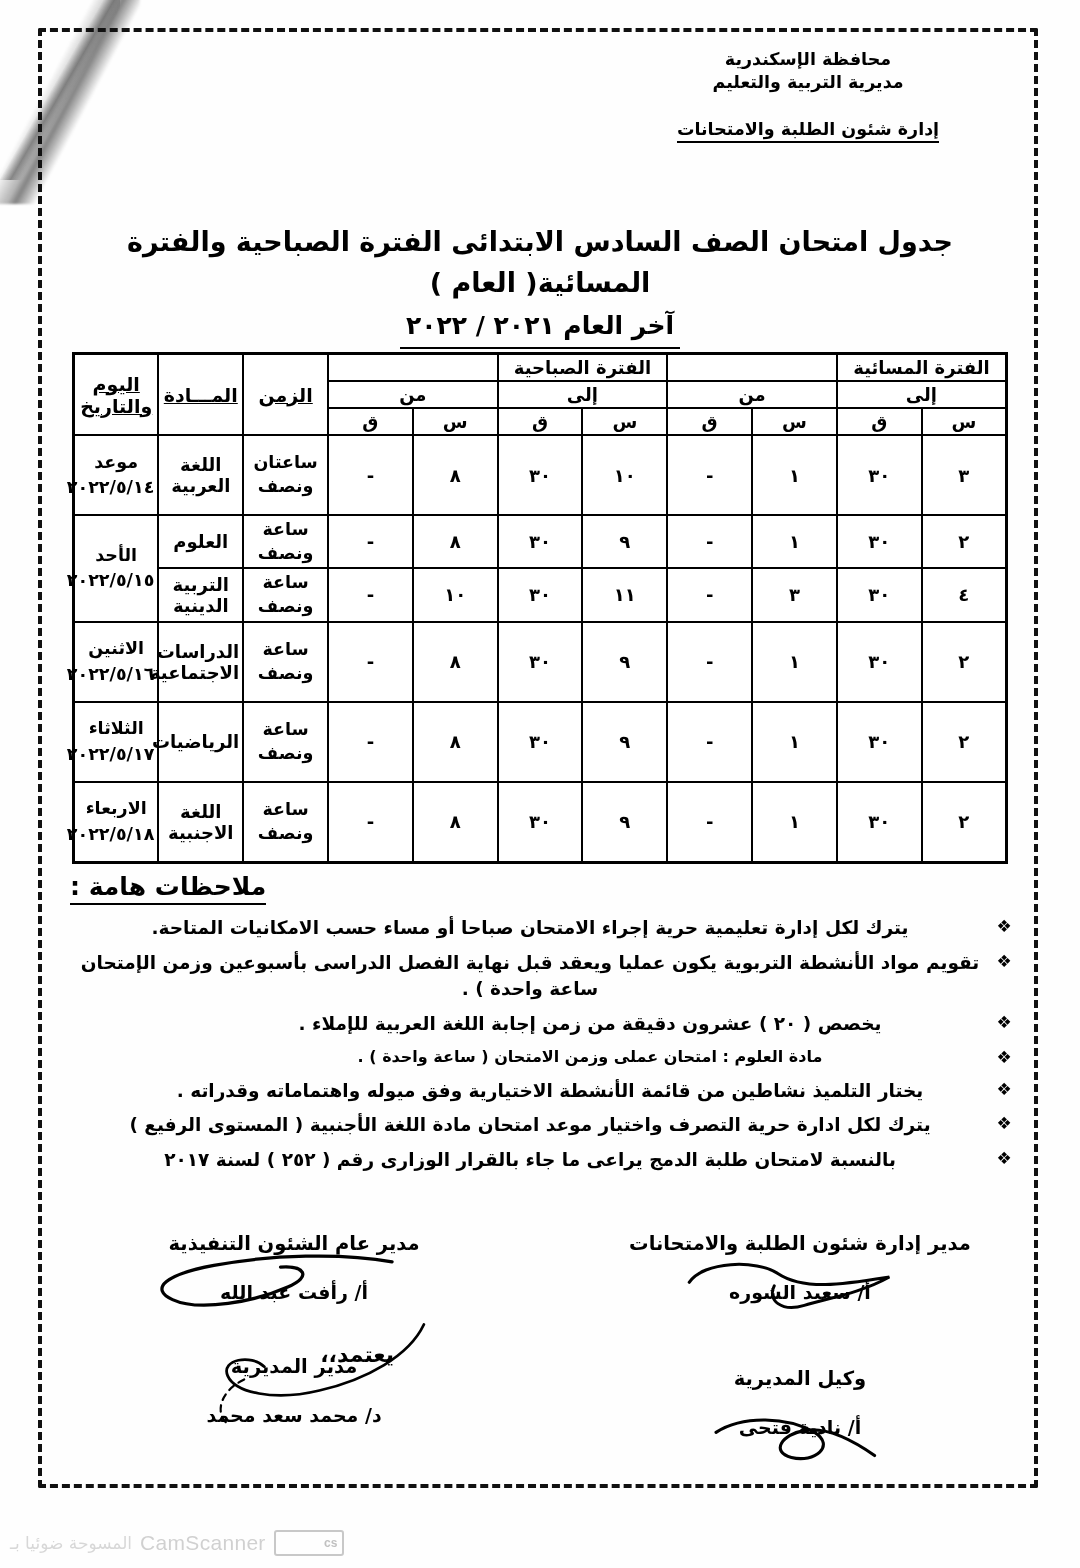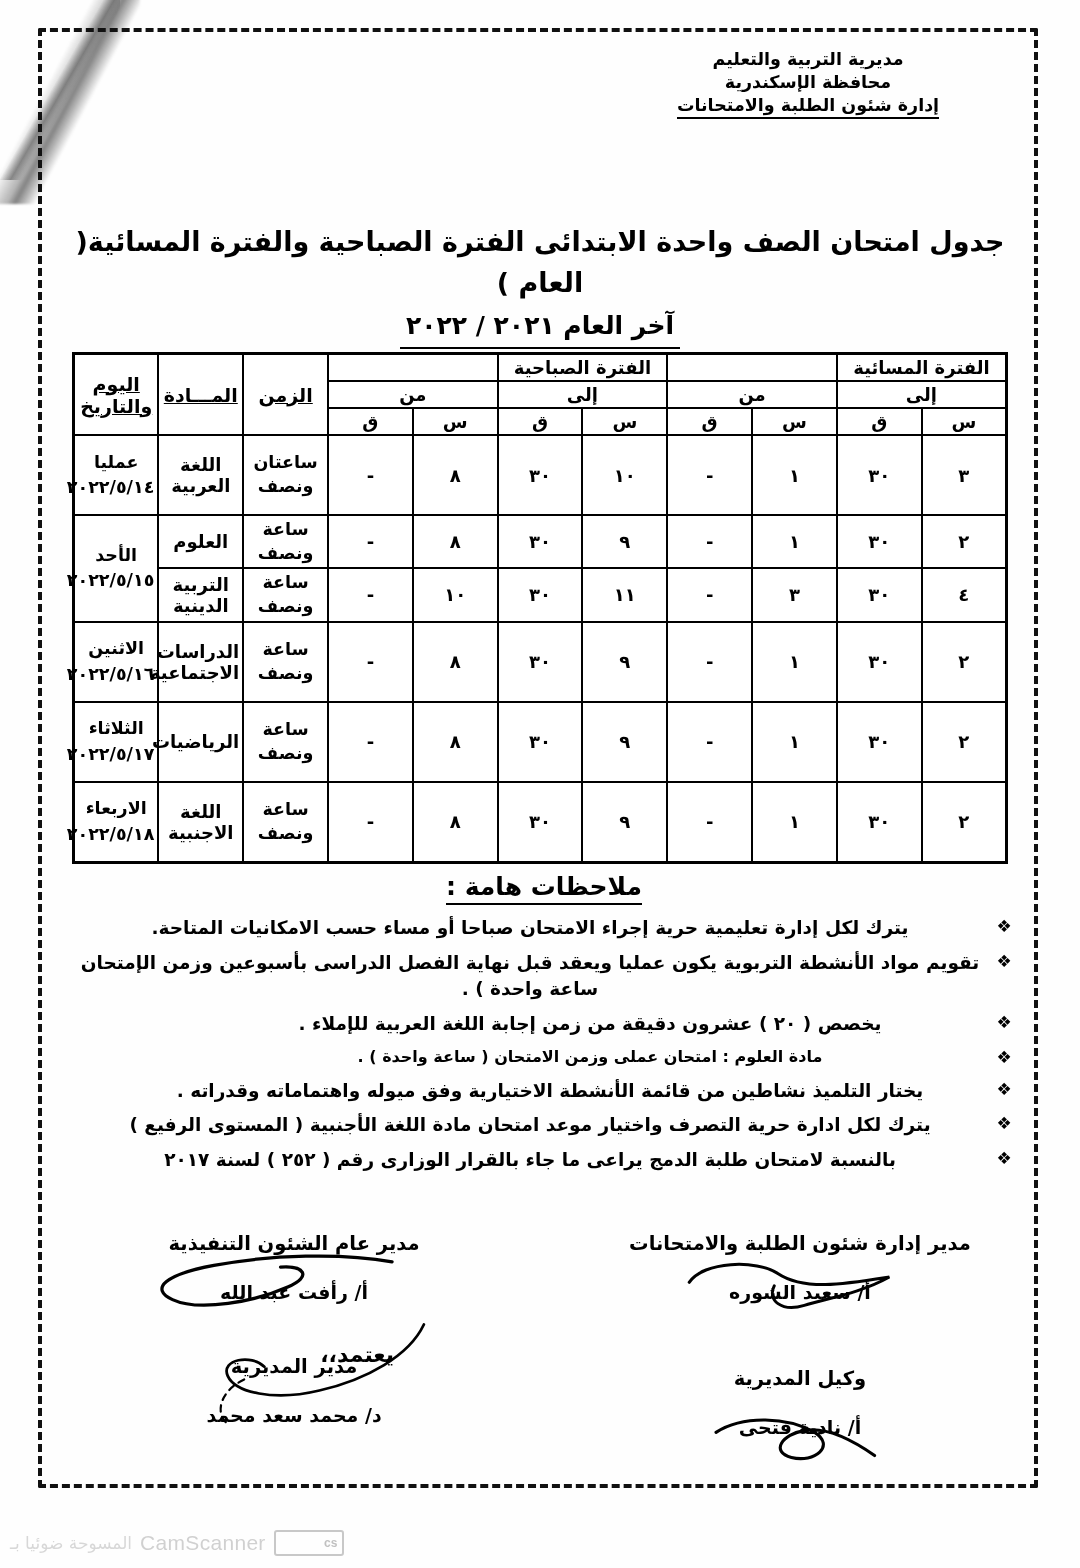--- a/index.html
+++ b/index.html
@@ -127,8 +127,8 @@
   <div class="frame"></div>
 
   <div class="letterhead">
+    <div>محافظة الإسكندرية</div>
     <div>مديرية التربية والتعليم</div>
-    <div>محافظة الإسكندرية</div>
     <div>
       <span class="underlined">إدارة شئون الطلبة والامتحانات</span>
     </div>

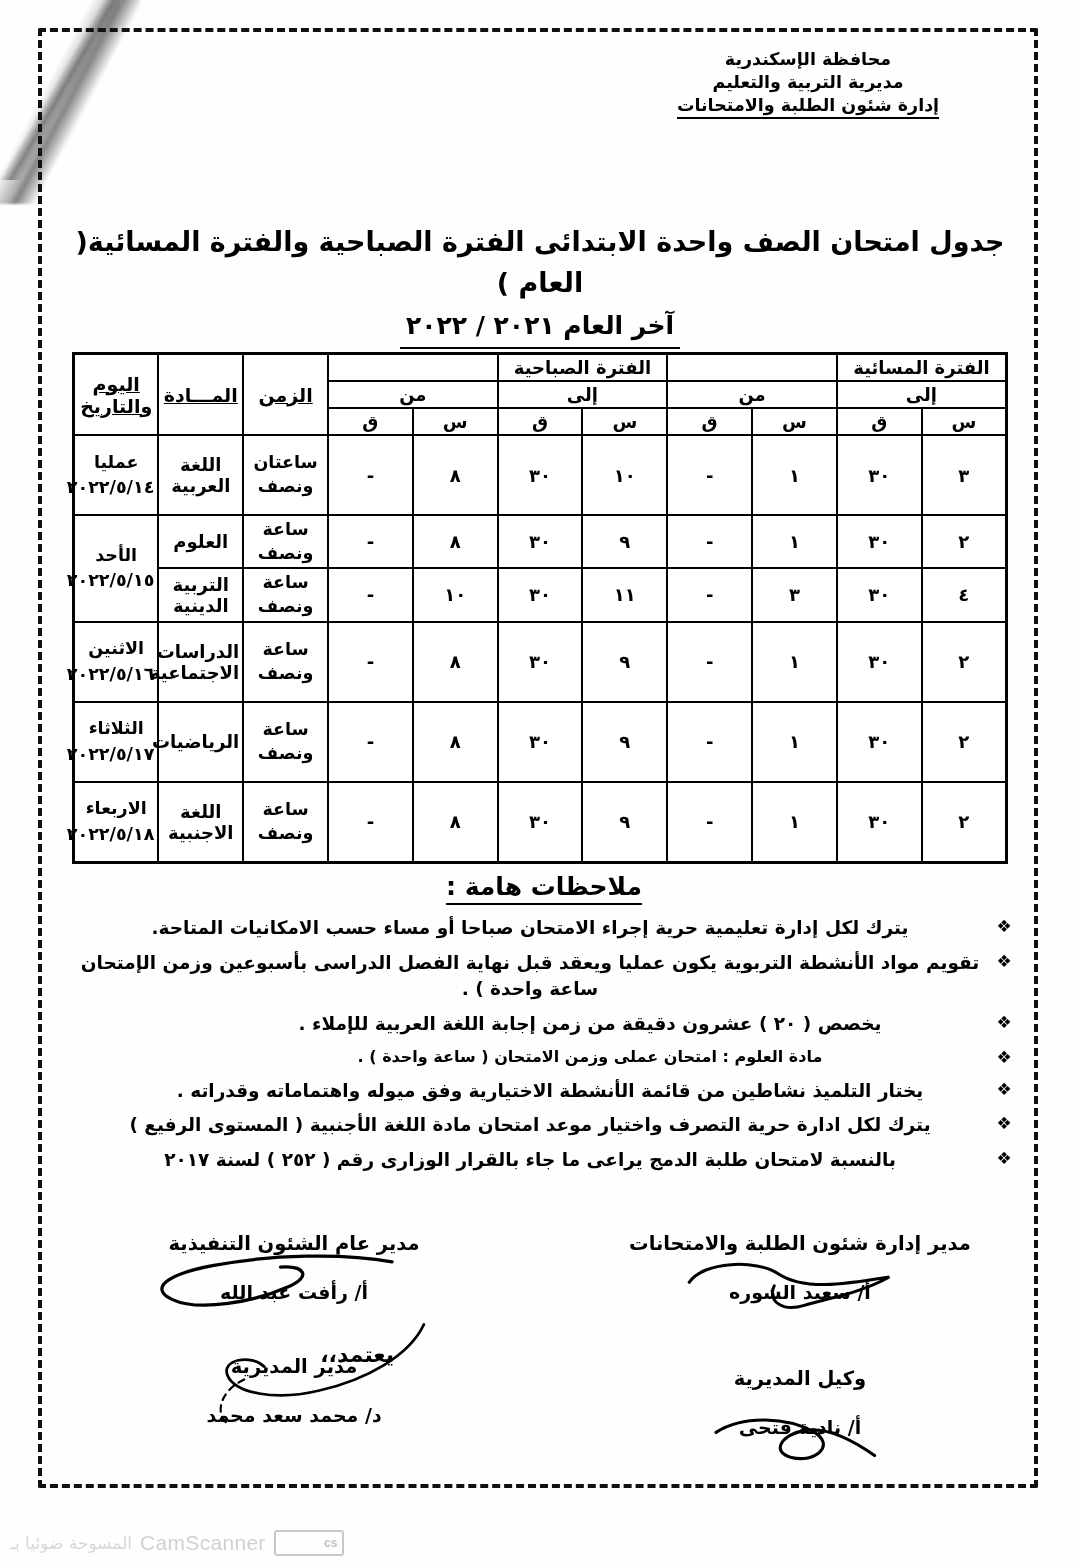--- a/index.html
+++ b/index.html
@@ -35,7 +35,7 @@
   }
   .letterhead div{white-space:nowrap;}
   .letterhead .underlined{
-    display:inline-block;border-bottom:2.5px solid #000;padding-bottom:1px;
+    display:inline-block;border-bottom:2.5px solid #000;padding-bottom:1px;margin-top:24px;
   }
 
   .doc-title{

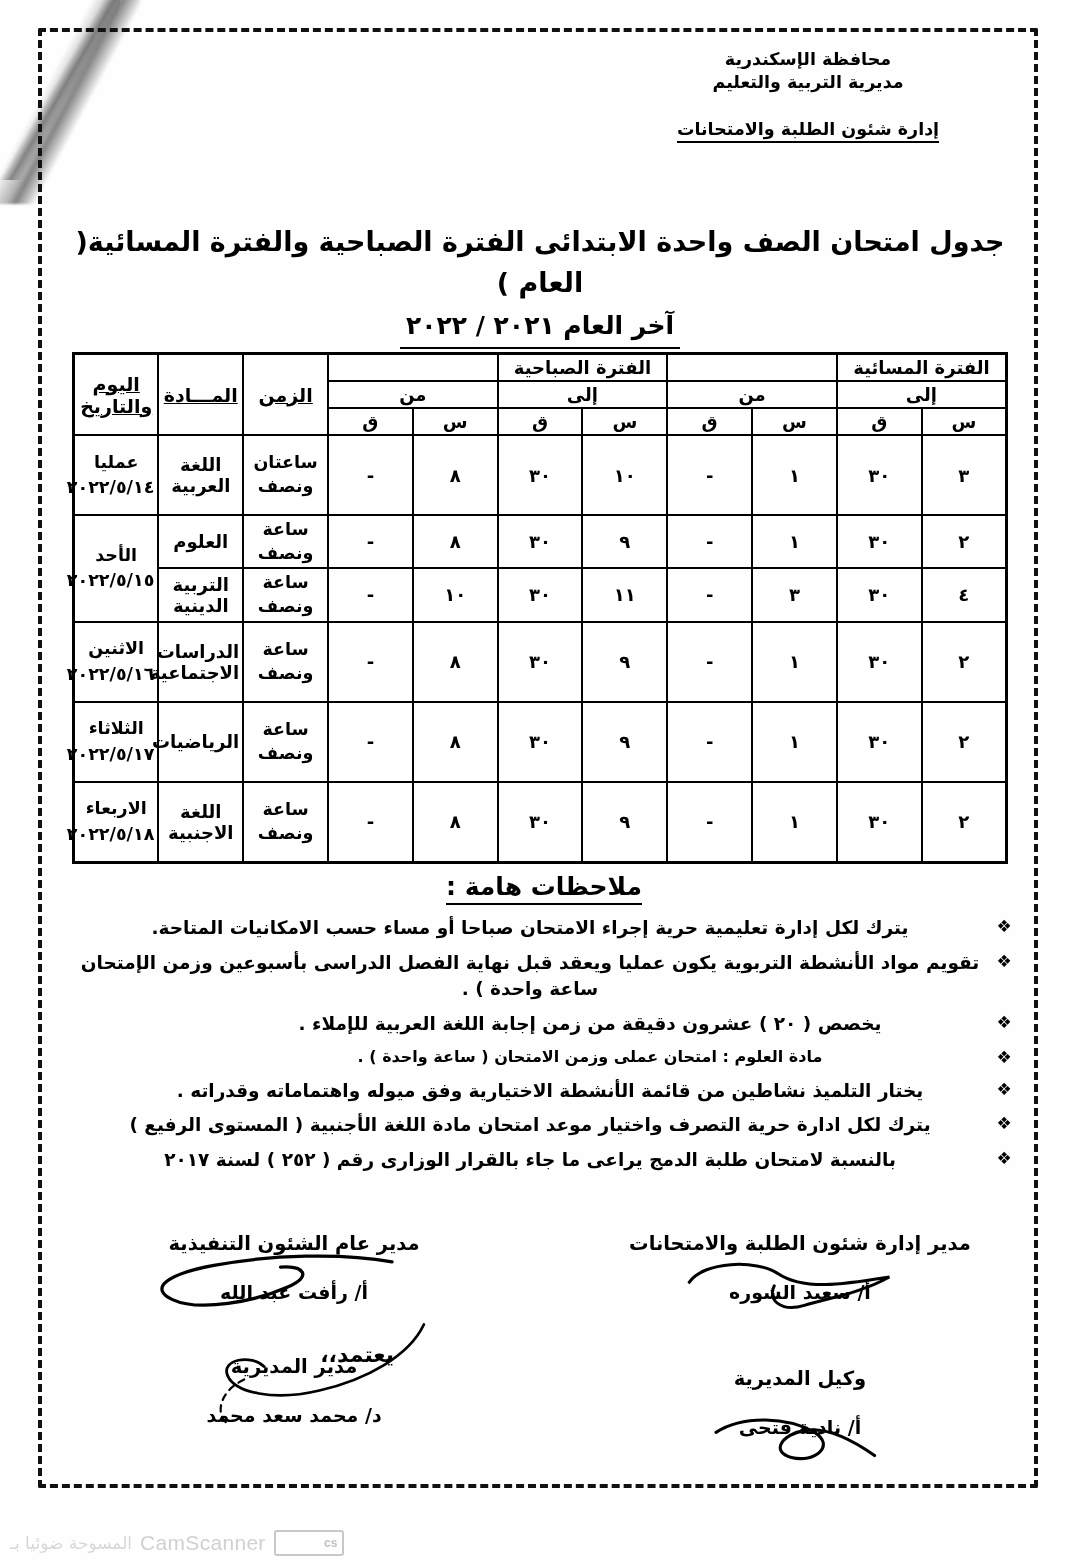--- a/index.html
+++ b/index.html
@@ -135,7 +135,7 @@
   </div>
 
   <div class="doc-title">
-    <div class="l1">جدول امتحان الصف واحدة الابتدائى الفترة الصباحية  والفترة المسائية( العام )</div>
+    <div class="l1">جدول امتحان الصف السادس الابتدائى الفترة الصباحية  والفترة المسائية( العام )</div>
     <div class="l2">
       <span>آخر العام ٢٠٢١ / ٢٠٢٢</span>
     </div>

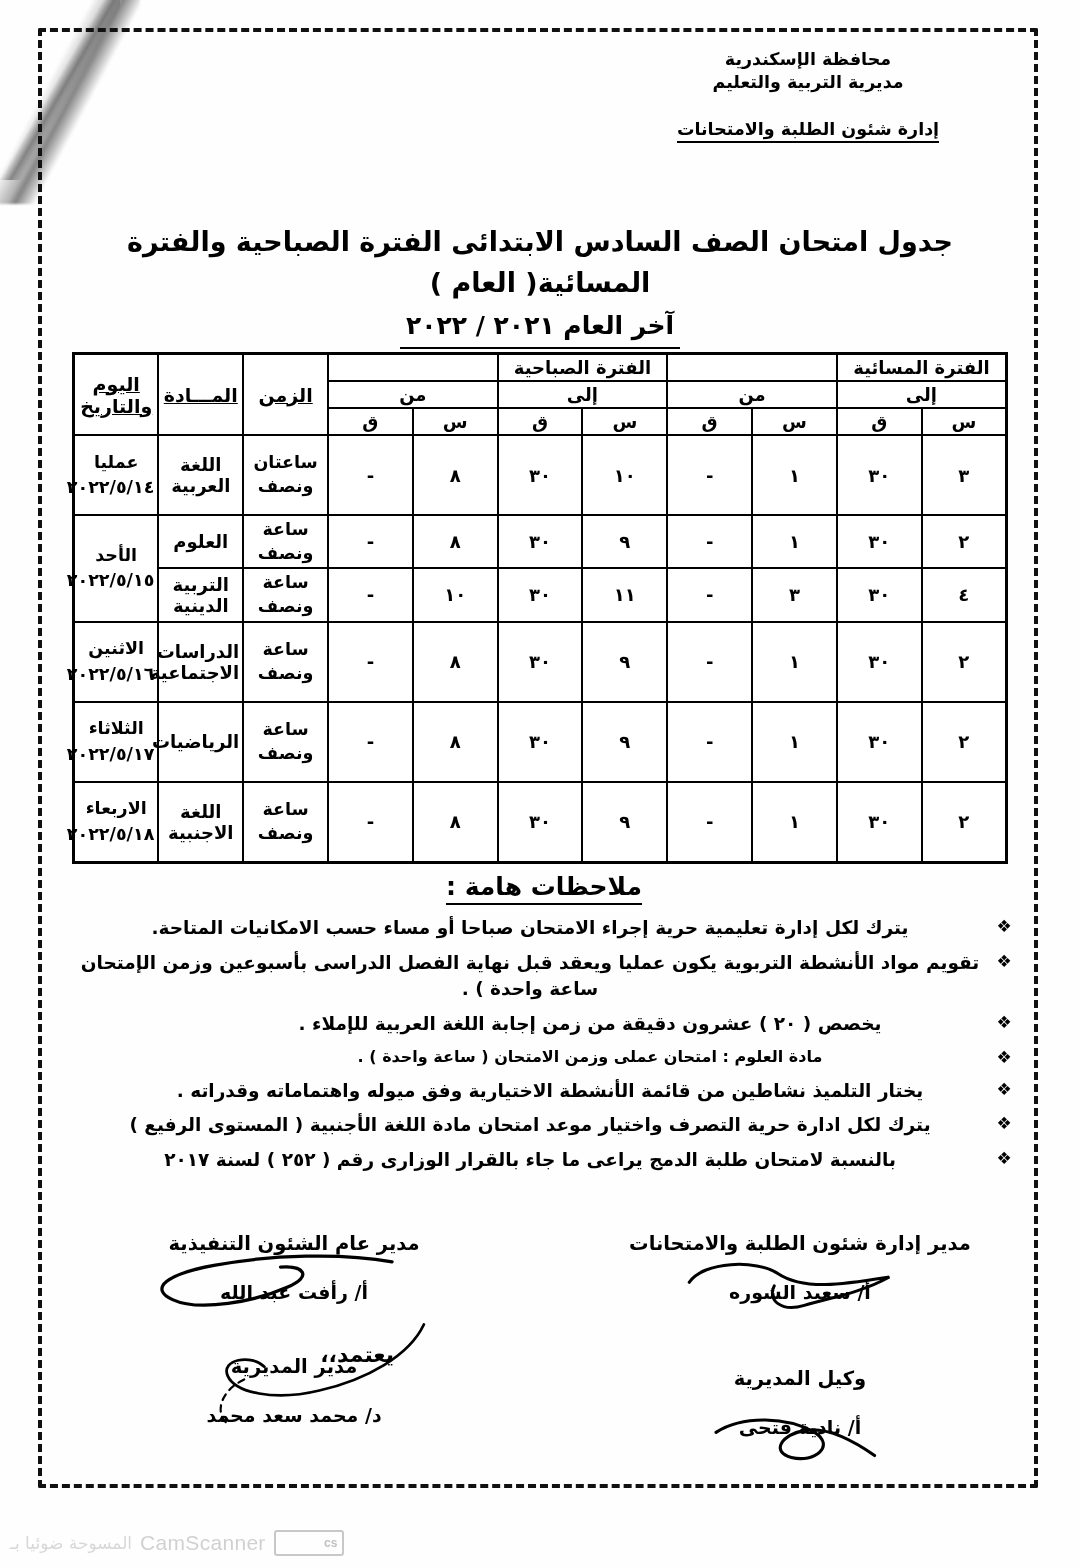--- a/index.html
+++ b/index.html
@@ -184,7 +184,7 @@
           <td class="c-dur">ساعتان ونصف</td>
           <td class="c-sub">اللغة العربية</td>
           <td class="c-day">
-            <div>عمليا</div>
+            <div>موعد</div>
             <div>٢٠٢٢/٥/١٤</div>
           </td>
         </tr>

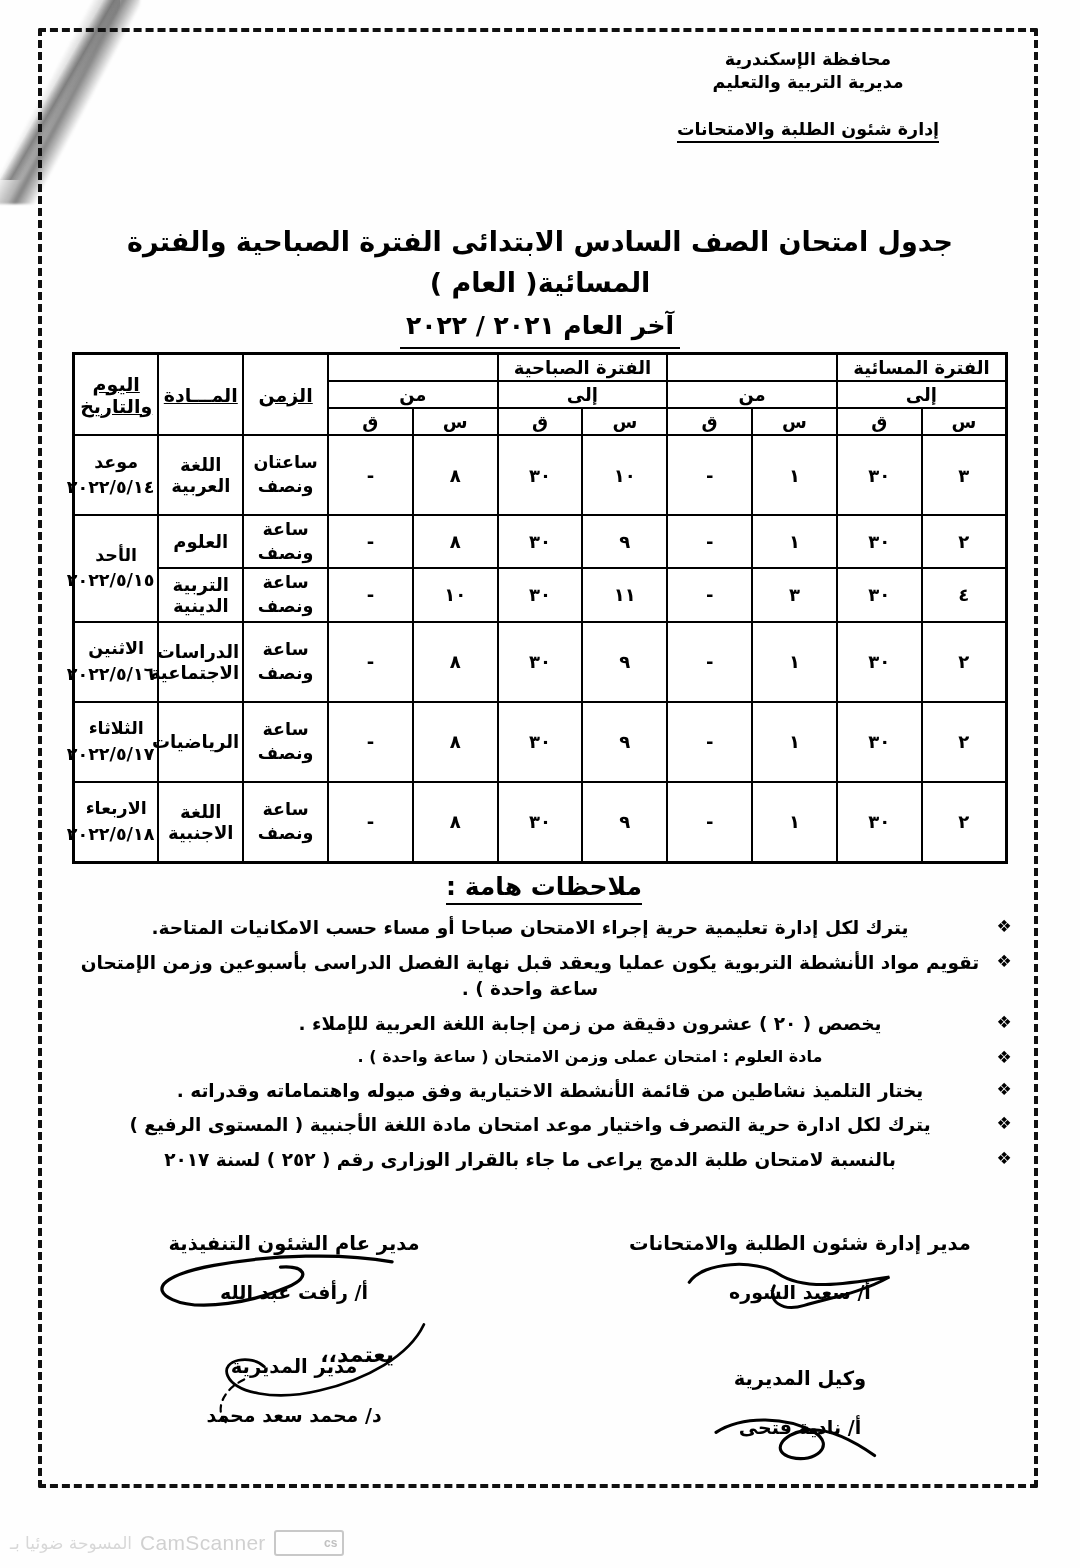--- a/index.html
+++ b/index.html
@@ -72,7 +72,7 @@
   
   .notes{position:absolute;left:70px;right:62px;top:872px;}
   .notes-title{
-    text-align:center;direction:rtl;font-weight:bold;font-size:25px;
+    text-align:left;direction:rtl;font-weight:bold;font-size:25px;
     margin:0 0 10px 0;padding-left:0;
   }
   .notes-title span{display:inline-block;border-bottom:2.5px solid #000;padding-bottom:2px;}

